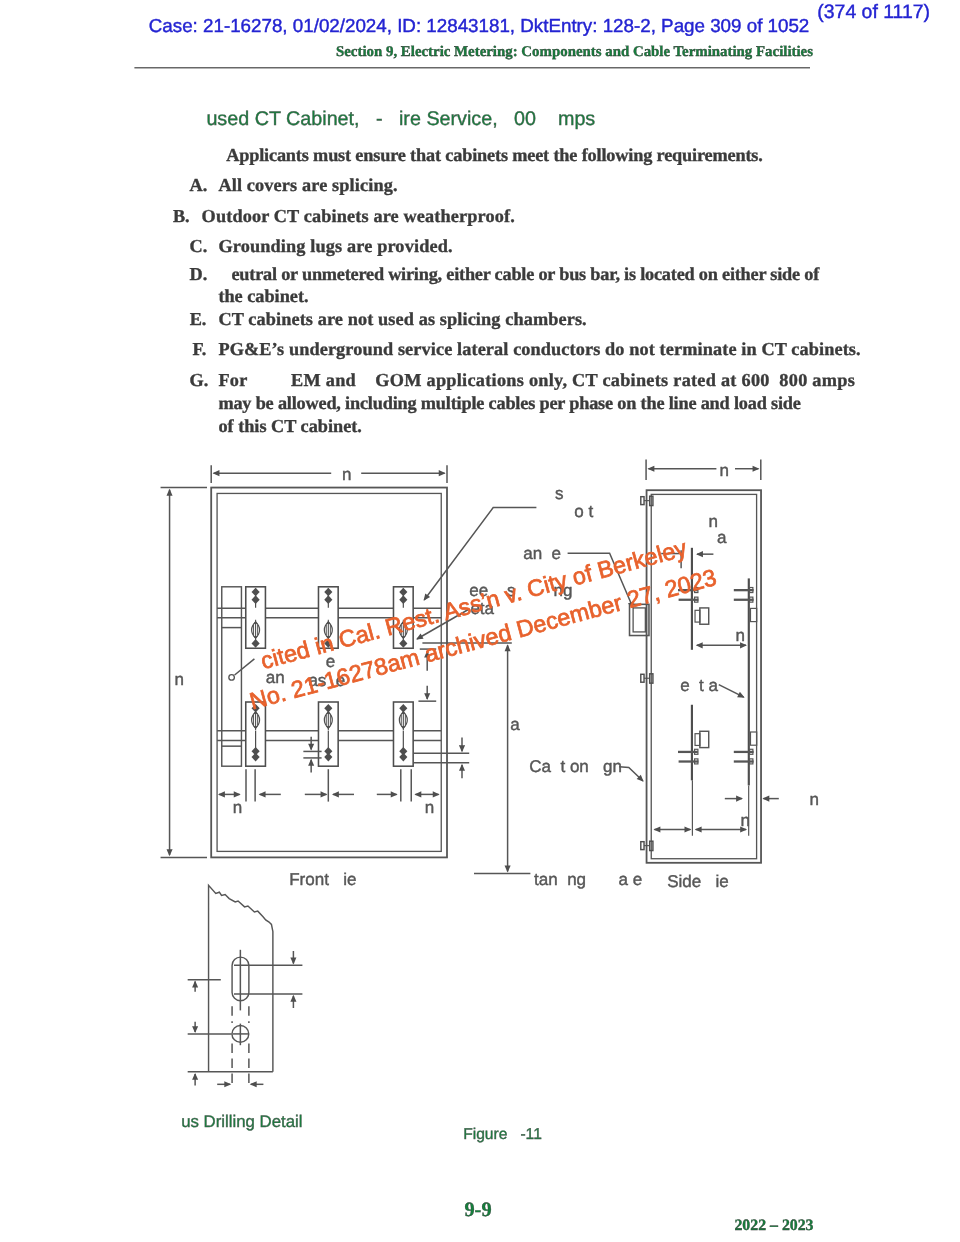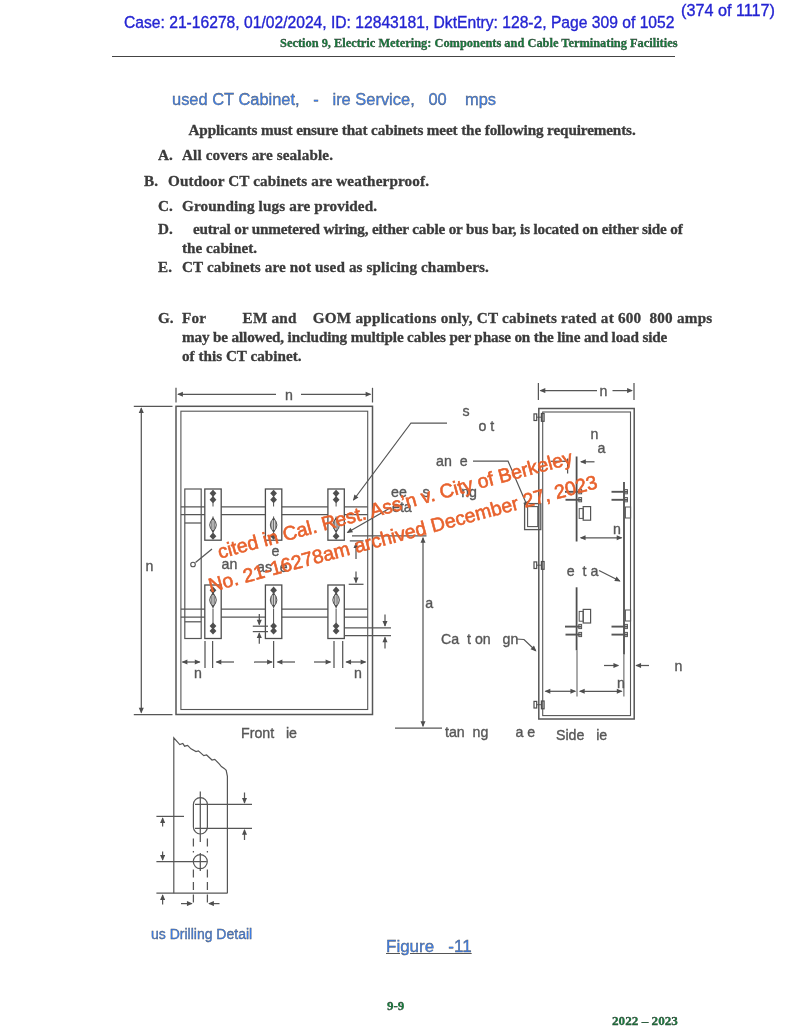--- a/index.html
+++ b/index.html
@@ -8,7 +8,7 @@
   .abs{position:absolute;white-space:nowrap;}
   .blue{color:#2424d2;font-size:15.65px;line-height:1;-webkit-text-stroke:0.35px #2424d2;}
   .serifb{font-family:"Liberation Serif",serif;font-weight:bold;color:#15803d;-webkit-text-stroke:0.3px #333;}
-  .gray{color:#3b82f6;-webkit-text-stroke:0.35px #555;}
+  .gray{color:#15803d;-webkit-text-stroke:0.35px #555;}
   .body-item{position:absolute;font-family:"Liberation Serif",serif;font-weight:bold;
              color:#3b3b3b;font-size:15.2px;line-height:19px;white-space:nowrap;-webkit-text-stroke:0.3px #3b3b3b;}
   .mk{display:inline-block;width:14px;text-align:right;margin-right:10px;}

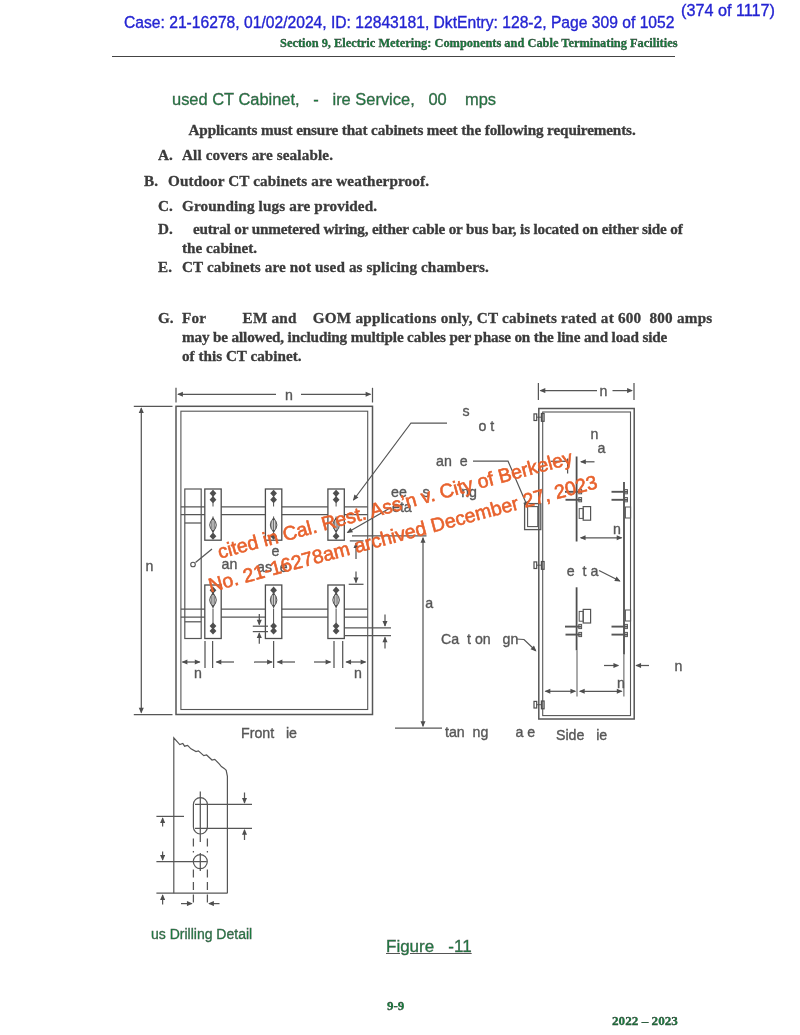--- a/index.html
+++ b/index.html
@@ -28,7 +28,7 @@
   <div class="abs gray" style="left:172px;top:91px;font-size:16.45px;line-height:1;">used CT Cabinet,&nbsp;&nbsp;&nbsp;-&nbsp;&nbsp;&nbsp;ire Service,&nbsp;&nbsp;&nbsp;00&nbsp;&nbsp;&nbsp;&nbsp;mps</div>
 
   <div class="body-item" style="left:156.5px;top:119.5px;letter-spacing:-0.13px;margin-left:32px;">Applicants must ensure that cabinets meet the following requirements.</div>
-  <div class="body-item" style="left:158px;top:145px;"><span class="mk">A.</span><span style="letter-spacing:0.12px;">All covers are sealable.</span></div>
+  <div class="body-item" style="left:158px;top:145px;"><span class="mk">A.</span><span style="letter-spacing:0.12px;">All covers are splicing.</span></div>
   <div class="body-item" style="left:144px;top:170.5px;"><span class="mk">B.</span><span style="letter-spacing:0.12px;">Outdoor CT cabinets are weatherproof.</span></div>
   <div class="body-item" style="left:158px;top:195.8px;"><span class="mk">C.</span><span style="letter-spacing:0.13px;">Grounding lugs are provided.</span></div>
   <div class="body-item" style="left:158px;top:219px;"><span class="mk">D.</span><span style="display:inline-block;vertical-align:top;"><span style="letter-spacing:-0.17px;">&nbsp;&nbsp;&nbsp;eutral or unmetered wiring, either cable or bus bar, is located on either side of</span><br>the cabinet.</span></div>

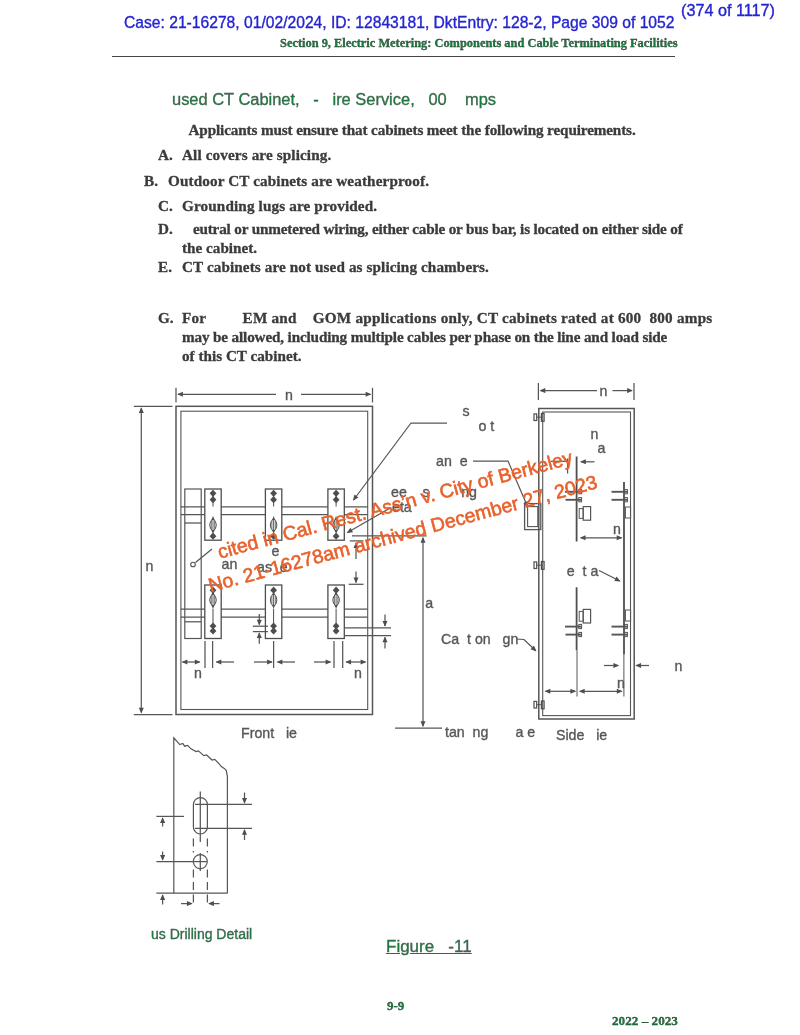--- a/index.html
+++ b/index.html
@@ -33,6 +33,7 @@
   <div class="body-item" style="left:158px;top:195.8px;"><span class="mk">C.</span><span style="letter-spacing:0.13px;">Grounding lugs are provided.</span></div>
   <div class="body-item" style="left:158px;top:219px;"><span class="mk">D.</span><span style="display:inline-block;vertical-align:top;"><span style="letter-spacing:-0.17px;">&nbsp;&nbsp;&nbsp;eutral or unmetered wiring, either cable or bus bar, is located on either side of</span><br>the cabinet.</span></div>
   <div class="body-item" style="left:158px;top:256.8px;"><span class="mk">E.</span><span style="letter-spacing:0.1px;">CT cabinets are not used as splicing chambers.</span></div>
+  <div class="body-item" style="left:158px;top:282.2px;"><span class="mk">F.</span><span style="letter-spacing:0.1px;">PG&amp;E’s underground service lateral conductors do not terminate in CT cabinets.</span></div>
   <div class="body-item" style="left:158px;top:308.3px;"><span class="mk">G.</span><span style="display:inline-block;vertical-align:top;"><span style="letter-spacing:0.23px;">For&nbsp;&nbsp;&nbsp;&nbsp;&nbsp;&nbsp;&nbsp;&nbsp;&nbsp;EM and&nbsp;&nbsp;&nbsp;&nbsp;GOM applications only, CT cabinets rated at 600&nbsp;&nbsp;800 amps</span><br><span style="letter-spacing:-0.15px;">may be allowed, including multiple cables per phase on the line and load side</span><br>of this CT cabinet.</span></div>
 
   <svg id="diag" width="800" height="1035" viewBox="0 0 800 1035" style="position:absolute;left:0;top:0;">

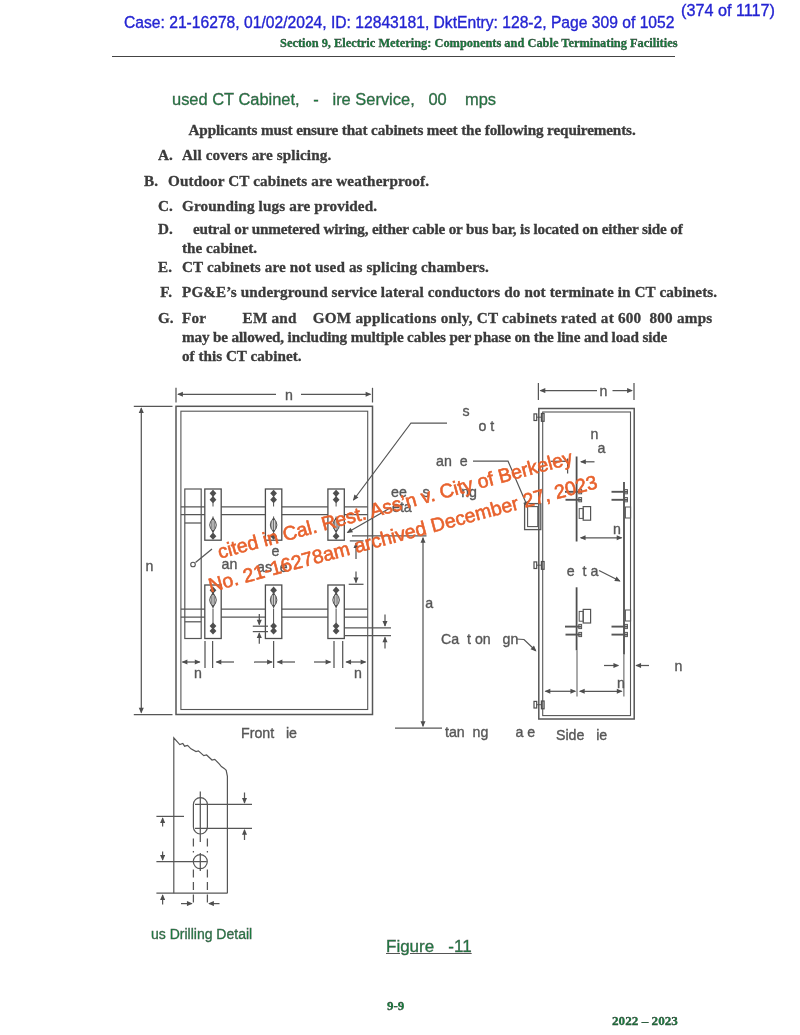--- a/index.html
+++ b/index.html
@@ -263,7 +263,7 @@
   <div class="wm">cited in Cal. Rest. Ass’n v. City of Berkeley<br>No. 21-16278am archived December 27, 2023</div>
 
   <div class="abs gray" style="left:151px;top:926.5px;font-size:14px;line-height:1;">us Drilling Detail</div>
-  <div class="abs gray" style="left:386px;top:937.8px;font-size:17px;line-height:1;text-decoration:underline;">Figure&nbsp;&nbsp;&nbsp;-11</div>
+  <div class="abs gray" style="left:386px;top:937.8px;font-size:13px;line-height:1;">Figure&nbsp;&nbsp;&nbsp;-11</div>
   <div class="abs serifb" style="left:387px;top:999px;font-size:13px;line-height:1;">9-9</div>
   <div class="abs serifb" style="left:612px;top:1014px;font-size:13.2px;line-height:1;">2022 – 2023</div>
 </div>

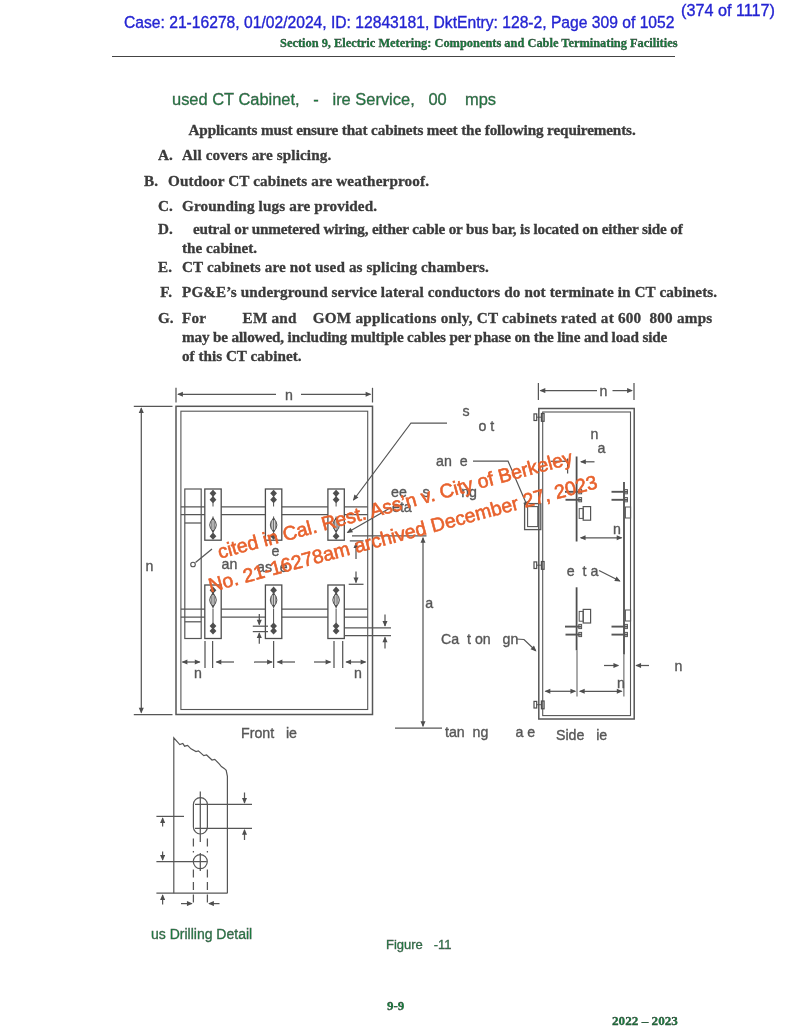--- a/index.html
+++ b/index.html
@@ -264,7 +264,7 @@
 
   <div class="abs gray" style="left:151px;top:926.5px;font-size:14px;line-height:1;">us Drilling Detail</div>
   <div class="abs gray" style="left:386px;top:937.8px;font-size:13px;line-height:1;">Figure&nbsp;&nbsp;&nbsp;-11</div>
-  <div class="abs serifb" style="left:387px;top:999px;font-size:13px;line-height:1;">9-9</div>
+  <div class="abs serifb" style="left:387px;top:999px;font-size:17px;line-height:1;">9-9</div>
   <div class="abs serifb" style="left:612px;top:1014px;font-size:13.2px;line-height:1;">2022 – 2023</div>
 </div>
 

